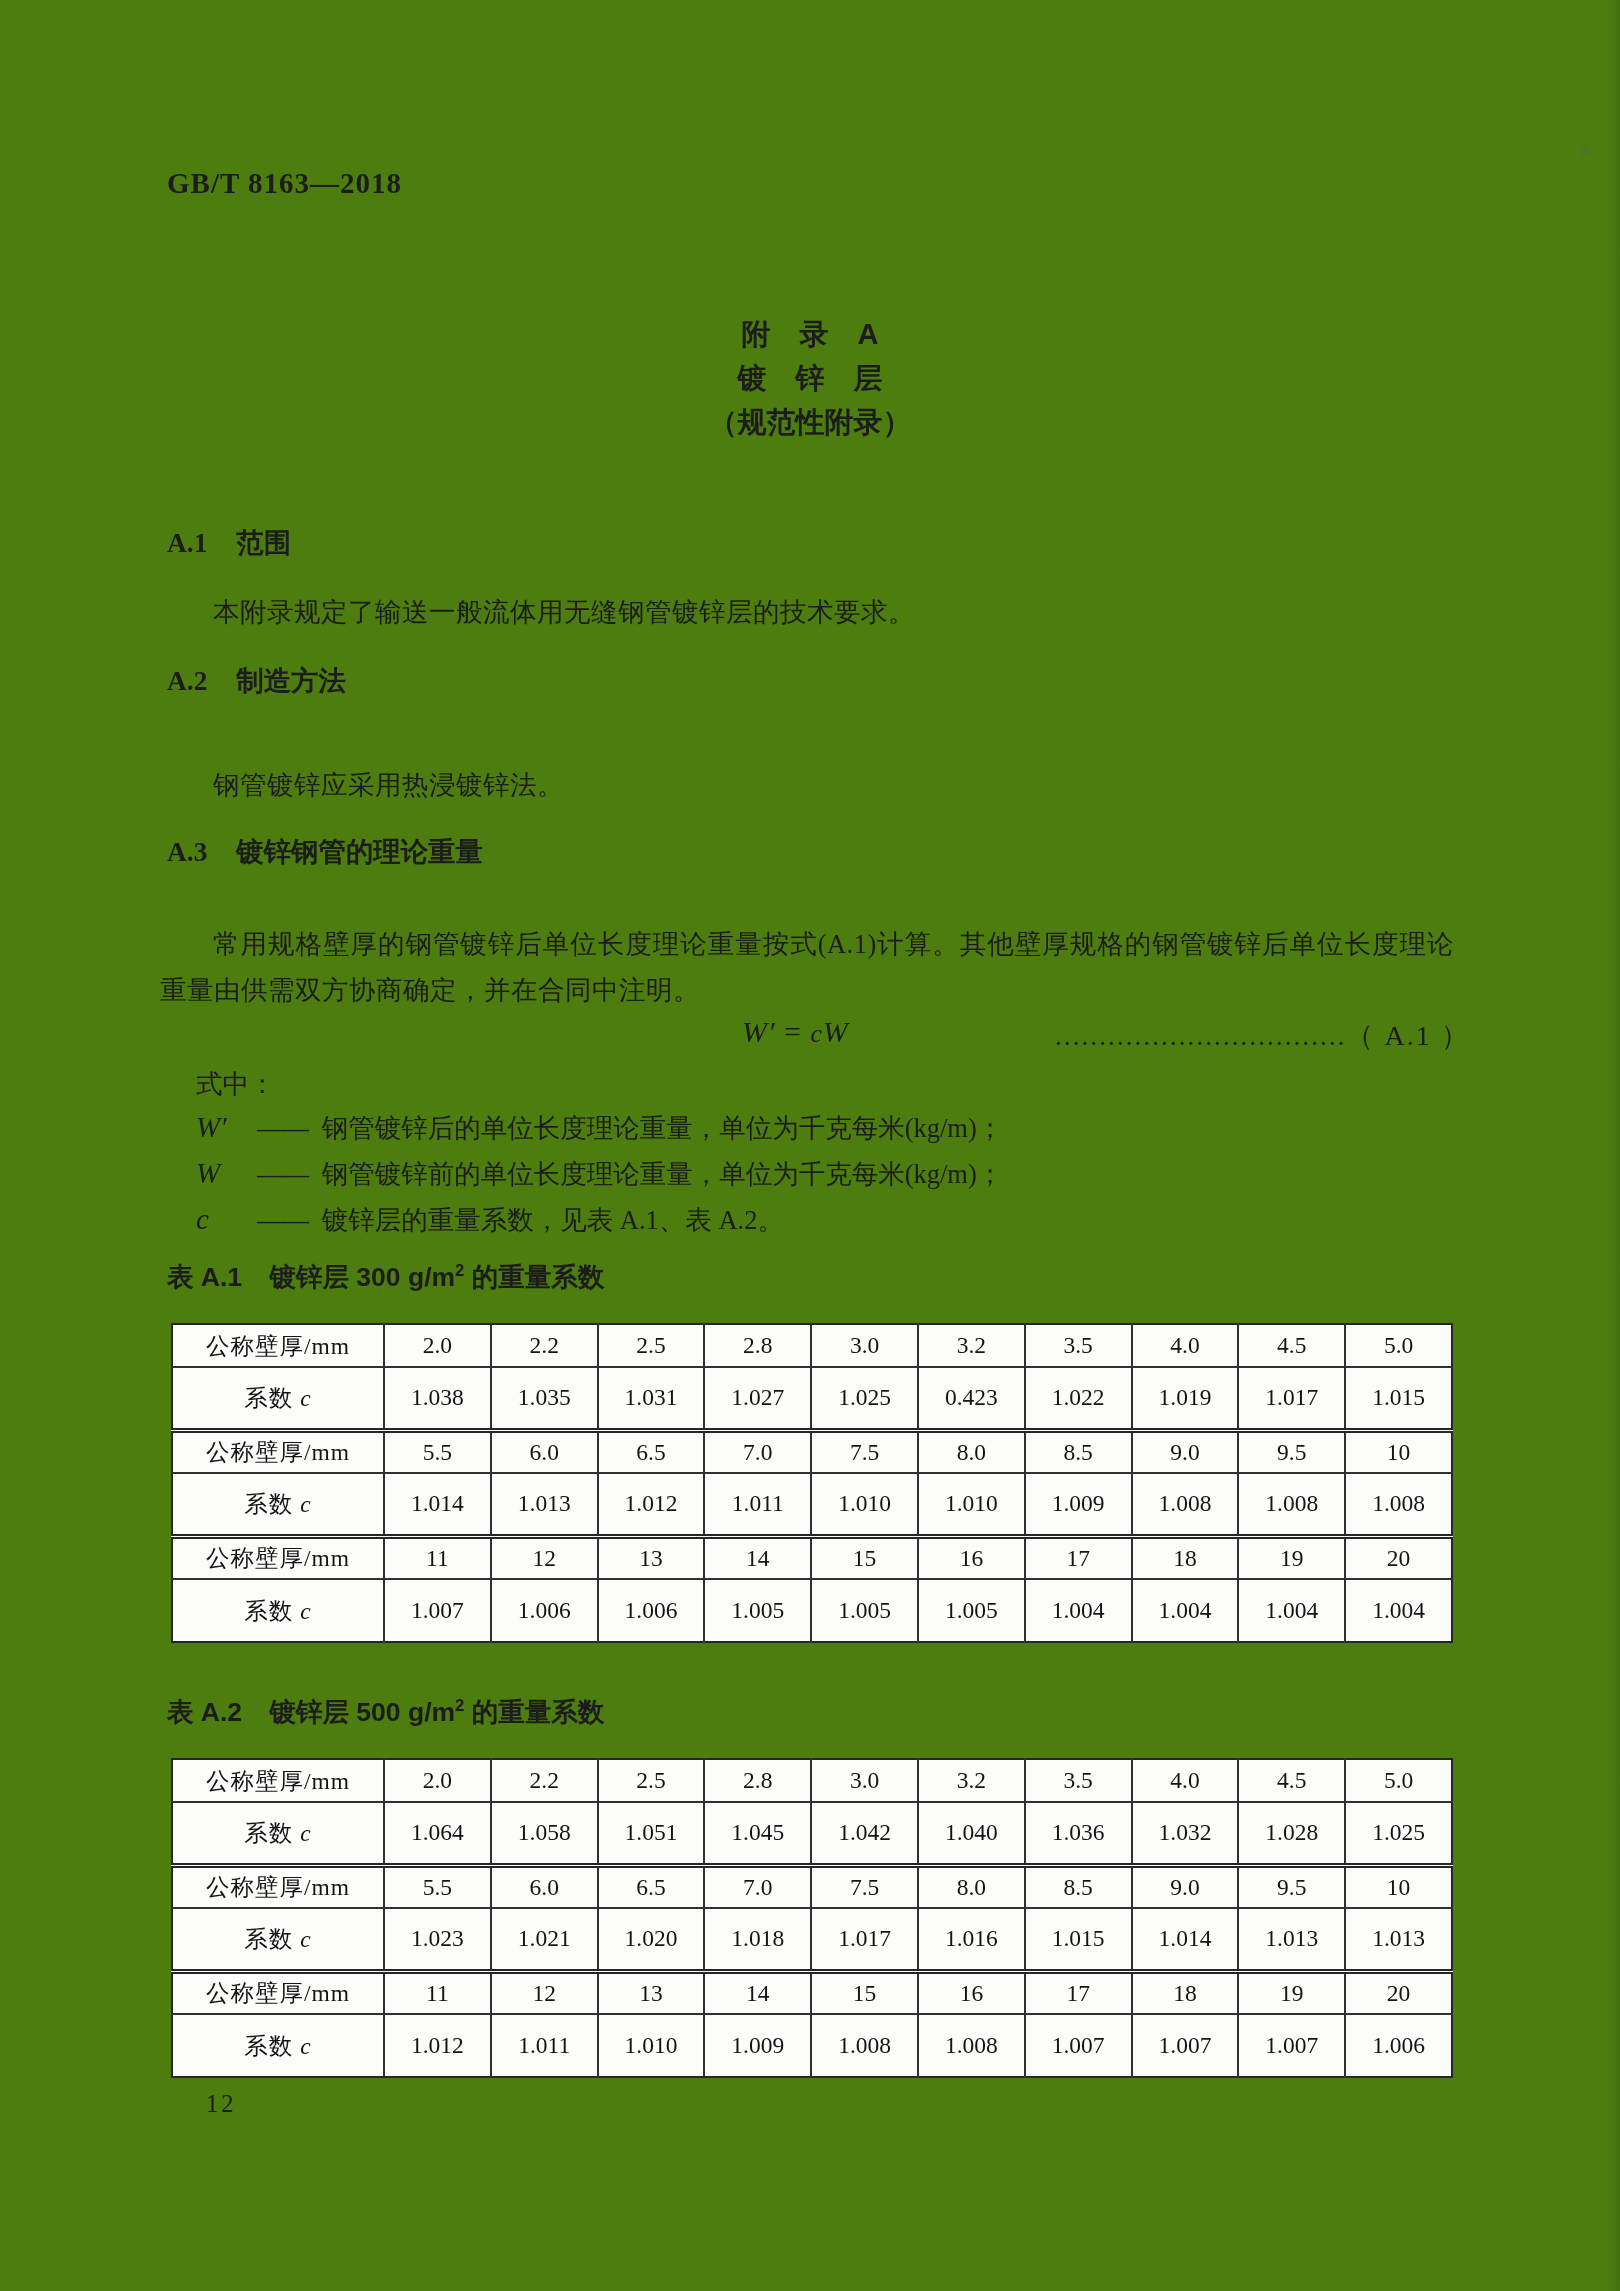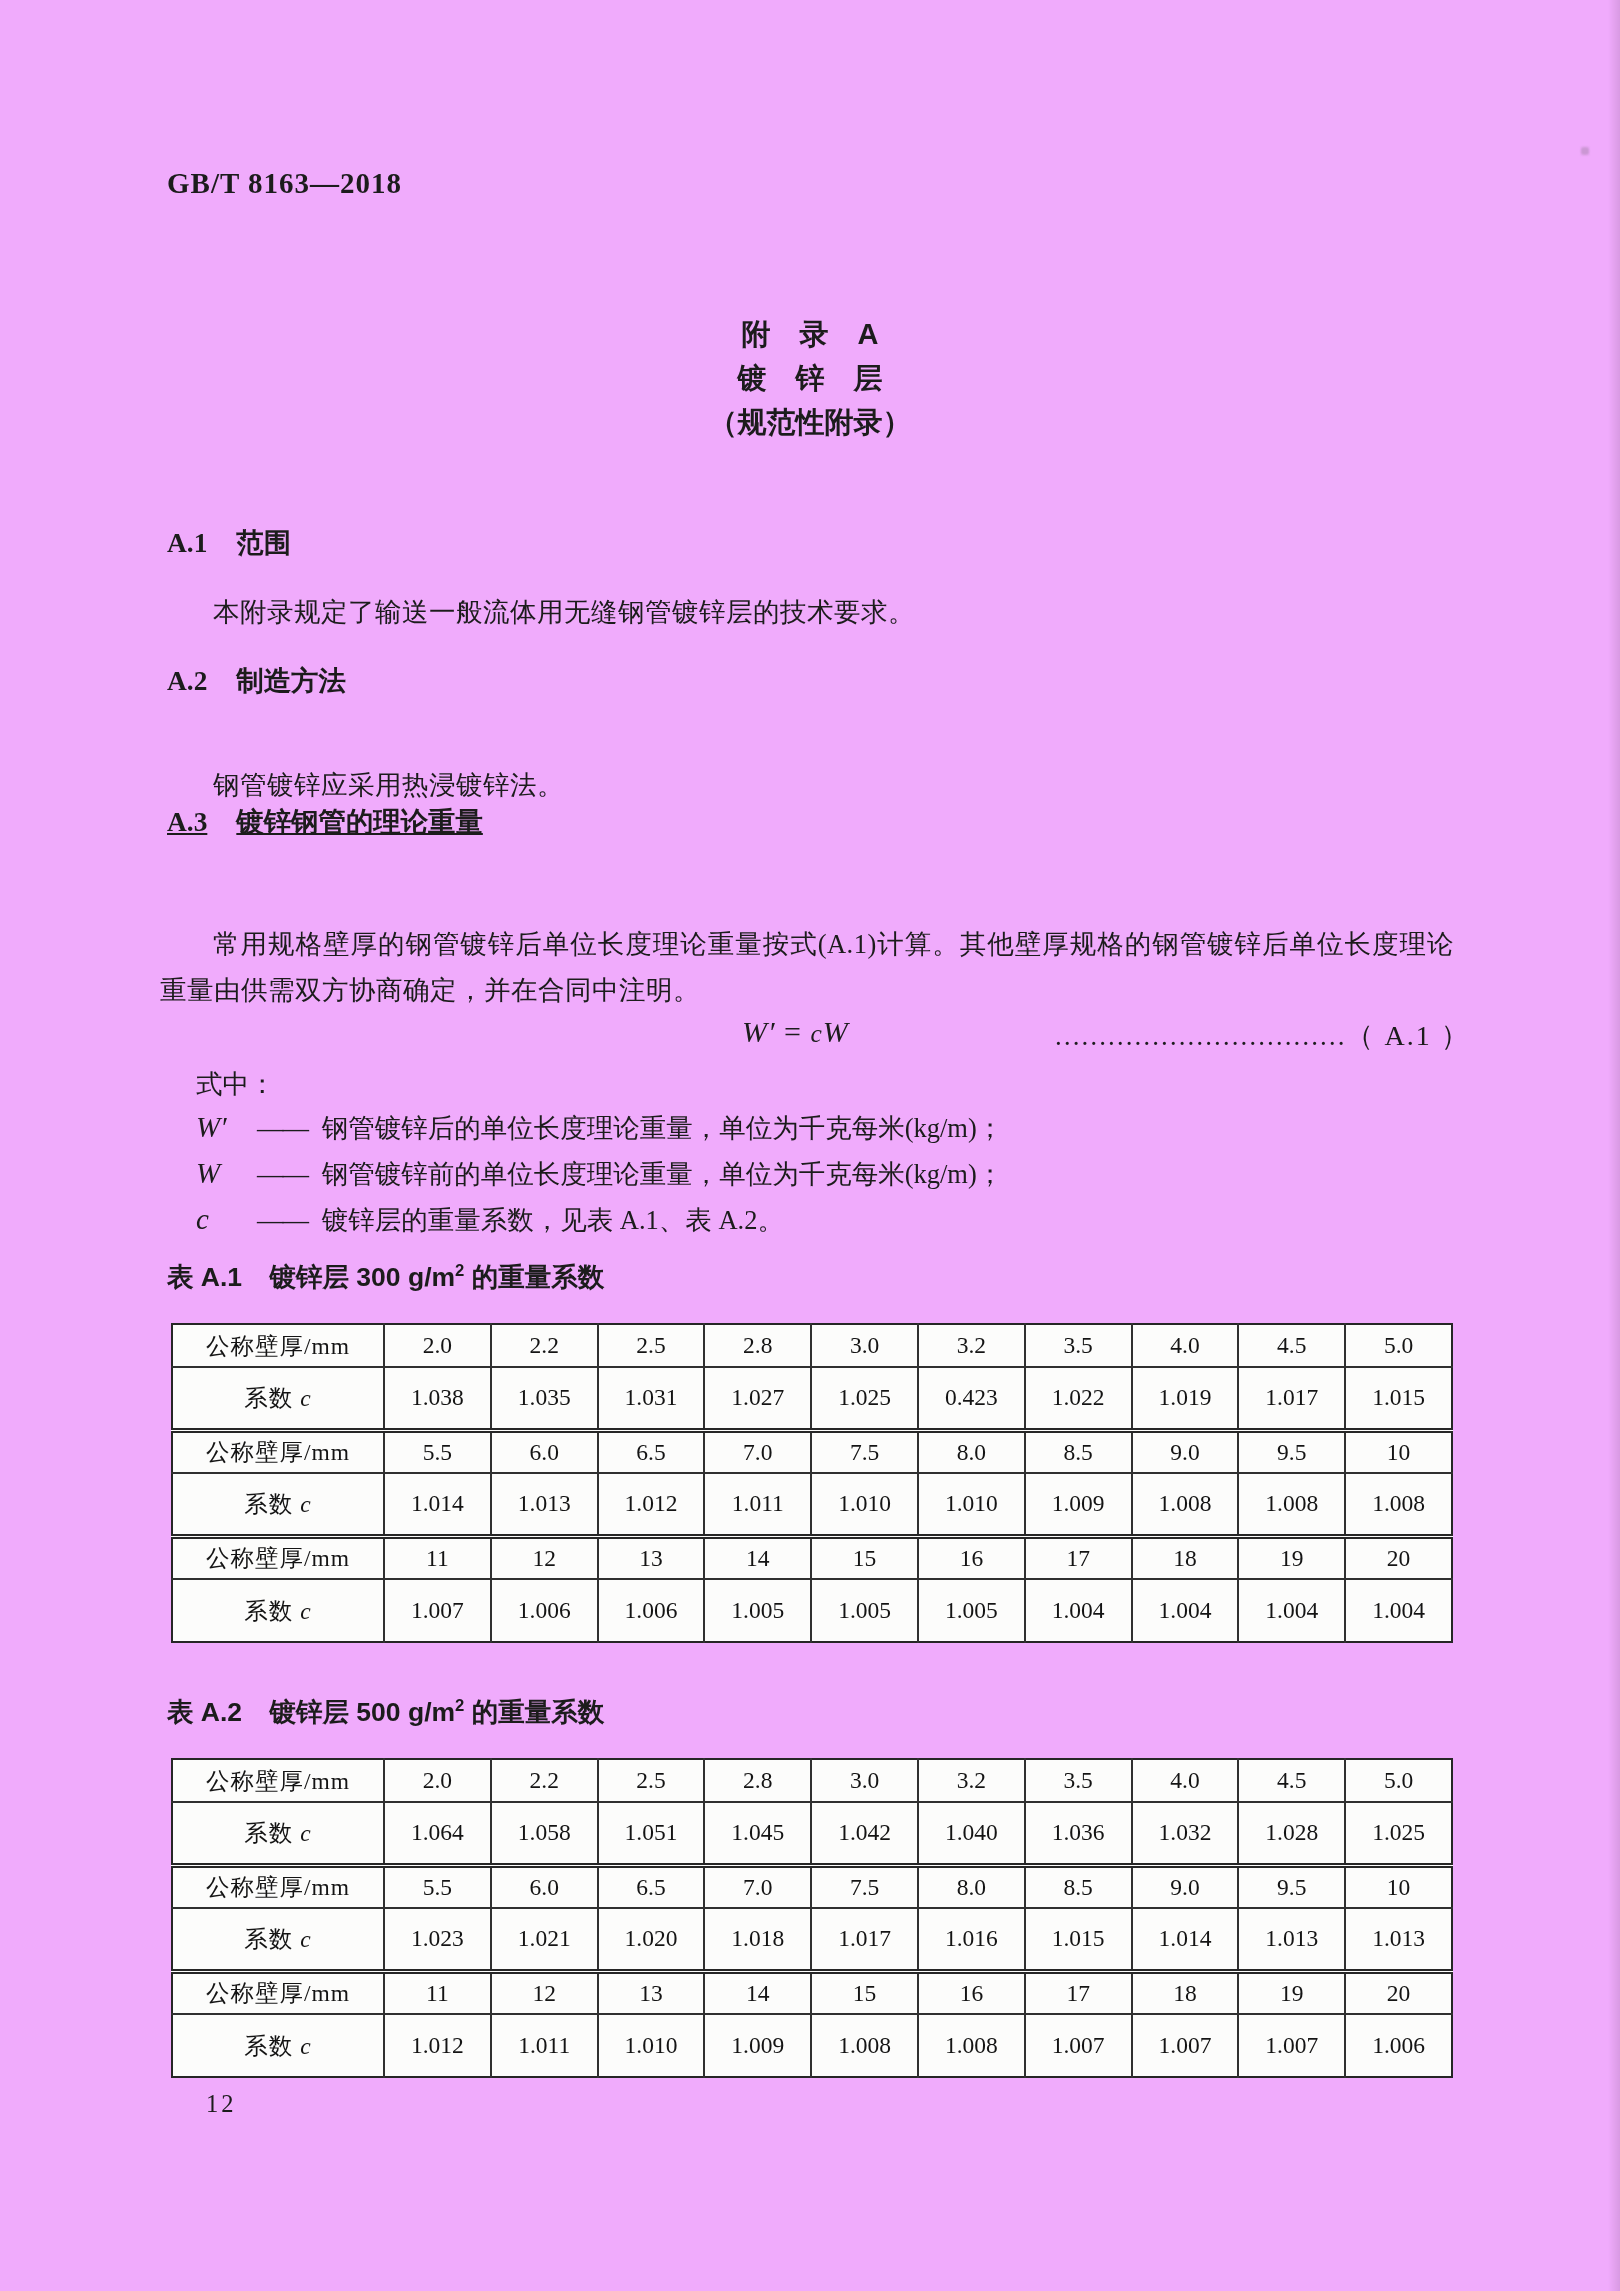--- a/index.html
+++ b/index.html
@@ -13,7 +13,7 @@
   }
   .page{
     position:absolute;inset:0;
-    background:#f0abfc;
+    background:#4d7c0f;
   }
   .edge-right{
     position:absolute;top:0;right:0;width:11.8px;height:100%;

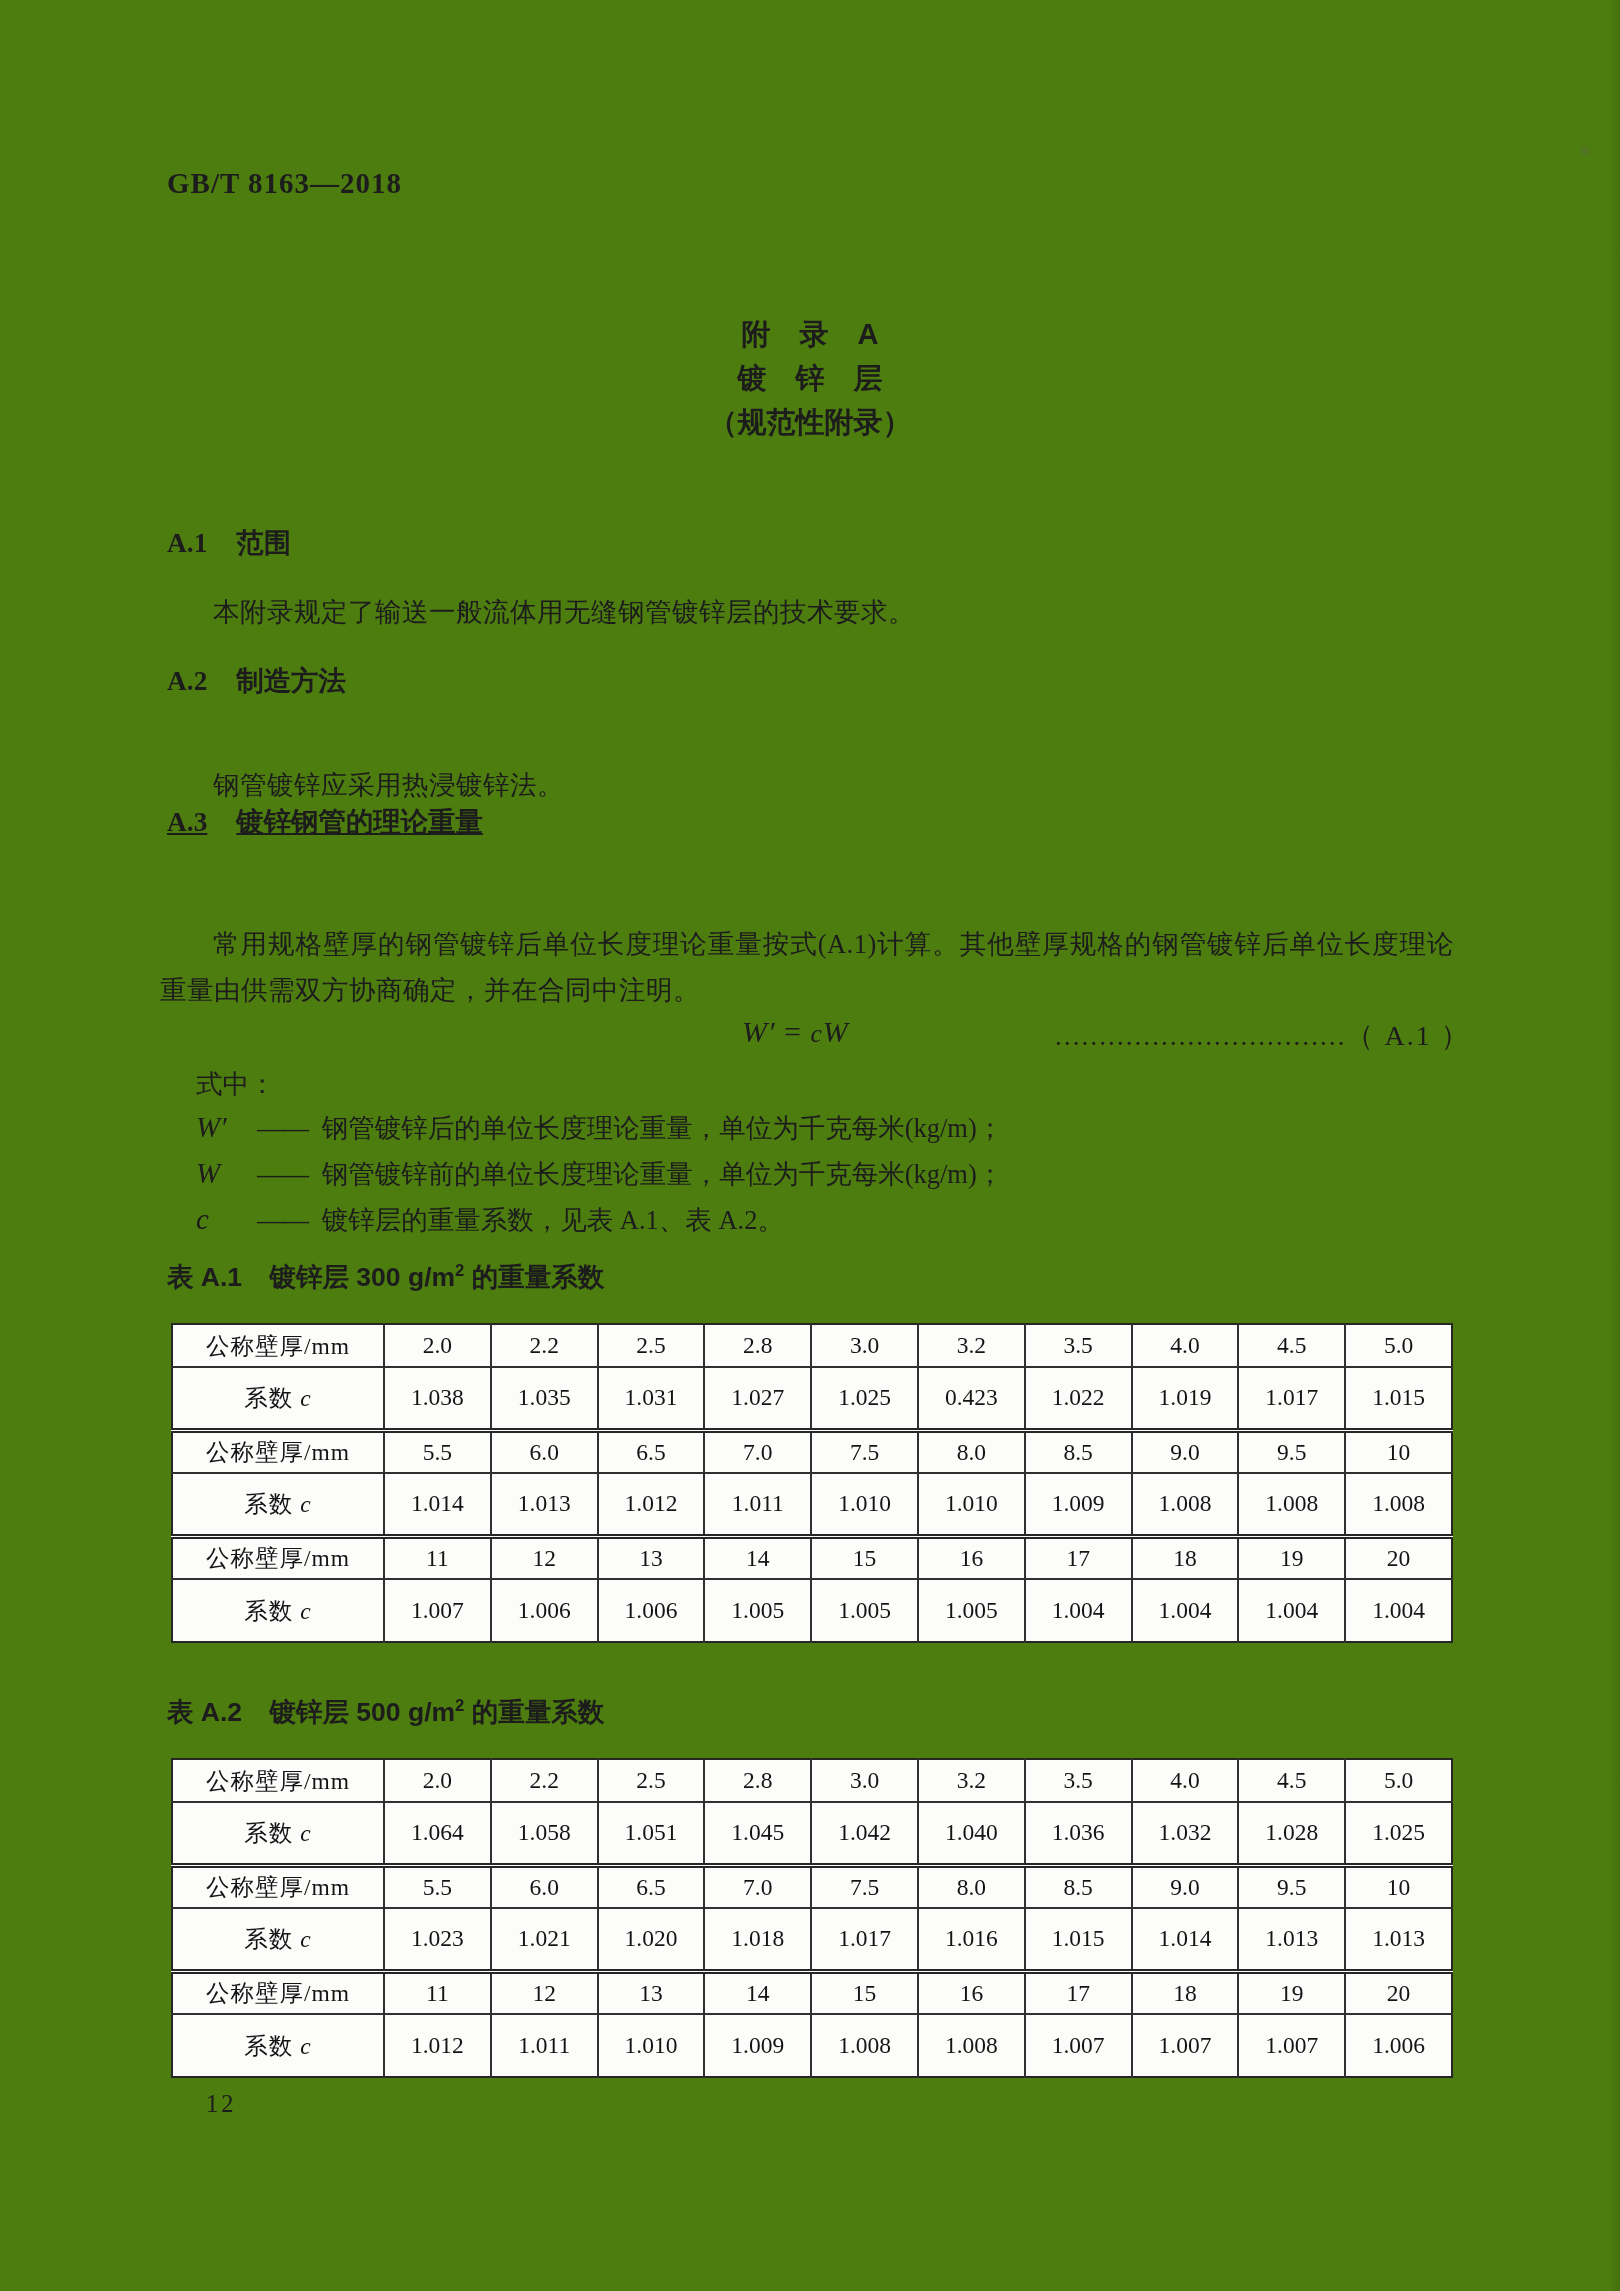--- a/index.html
+++ b/index.html
@@ -117,7 +117,7 @@
   </div>
   <div class="sec-body" style="top:762px;">钢管镀锌应采用热浸镀锌法。</div>
 
-  <div class="sec-heading" style="top:804px;text-decoration:underline;">
+  <div class="sec-heading" style="top:834px;">
     <span class="sec-id">A.3</span><span>镀锌钢管的理论重量</span>
   </div>
   <div class="sec-body" style="top:921px;">常用规格壁厚的钢管镀锌后单位长度理论重量按式(A.1)计算。其他壁厚规格的钢管镀锌后单位长度理论重量由供需双方协商确定，并在合同中注明。</div>

